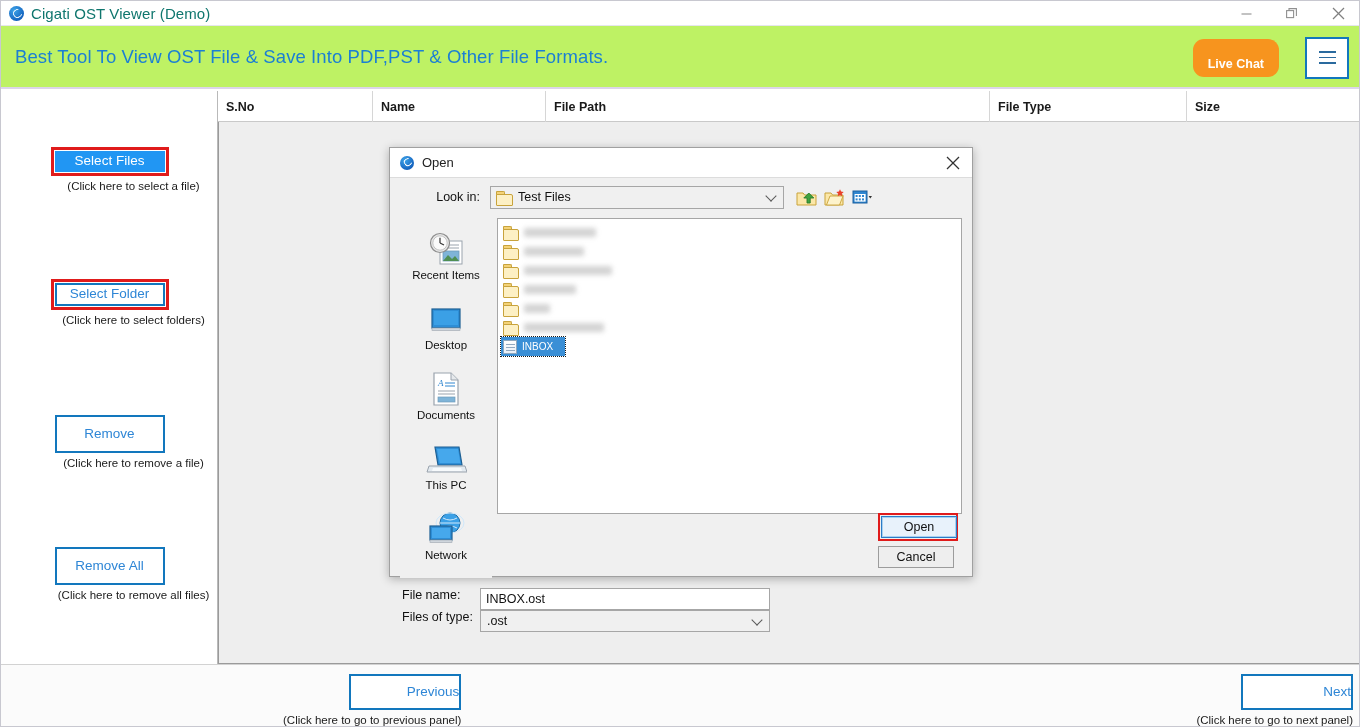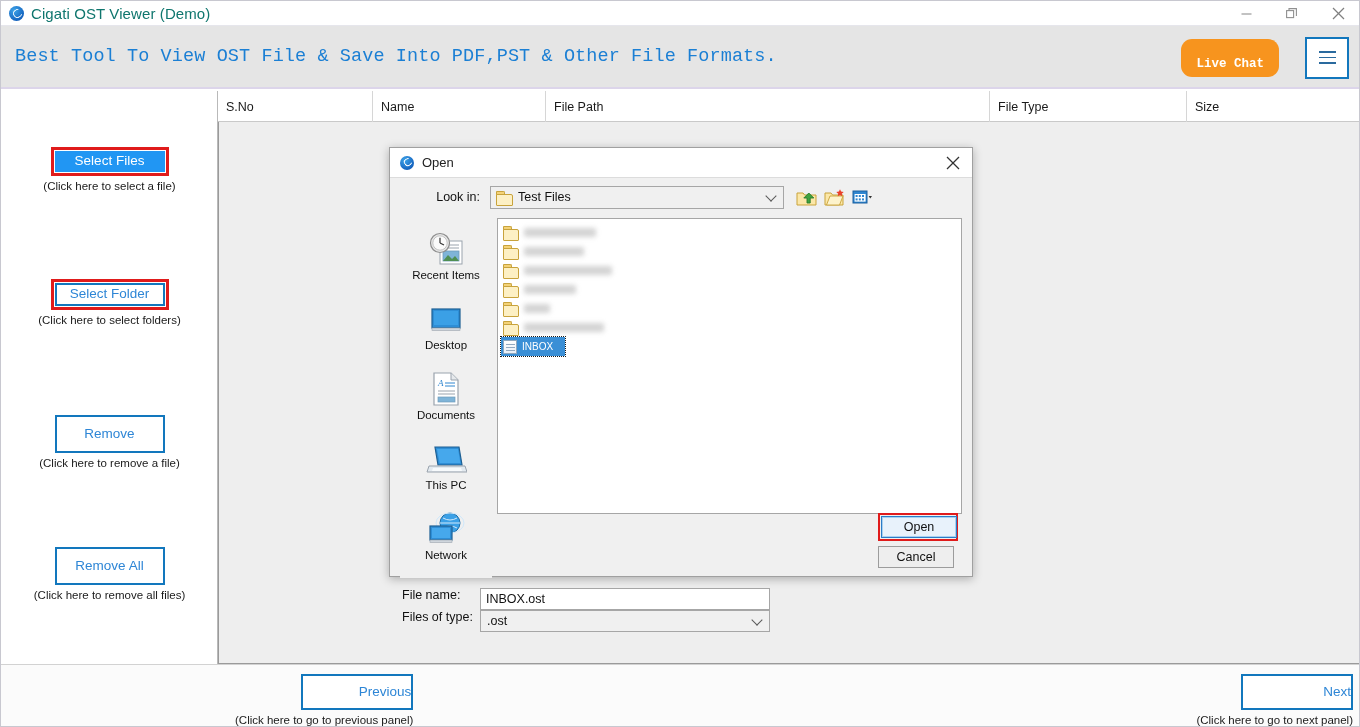--- a/index.html
+++ b/index.html
@@ -58,9 +58,9 @@
   .banner {
     position: absolute; left: 0; top: 25px;
     width: 1360px; height: 63px;
-    background: #e5e5e5;
+    background: #bef264;
     border-bottom: 2px solid #dcd5ea;
-    display: flex; align-items: center; font-family: Liberation Mono, monospace;
+    display: flex; align-items: center;
   }
   .banner-text {
     margin-left: 14px;

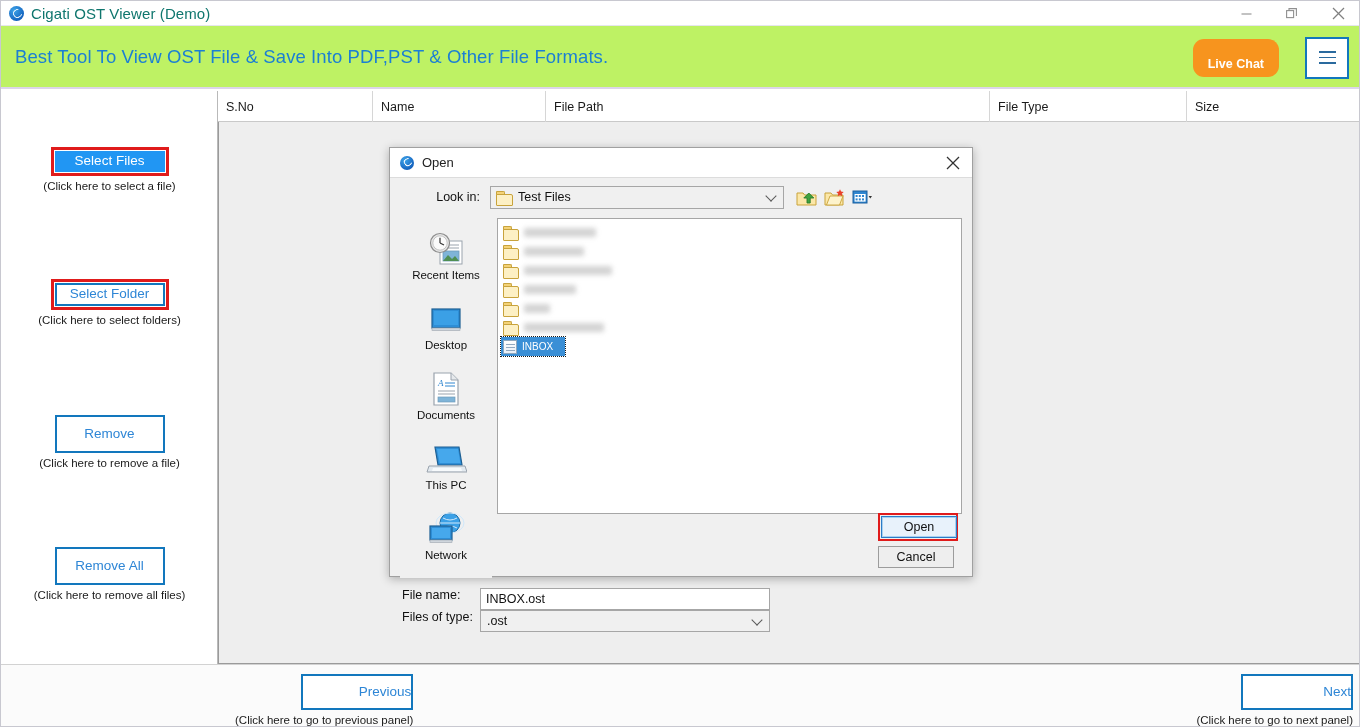--- a/index.html
+++ b/index.html
@@ -138,7 +138,7 @@
     border-bottom: 1px solid #c9c9c9;
   }
   .th {
-    font-size: 12.5px; font-weight: normal; color: #1a1a1a;
+    font-size: 12.5px; font-weight: bold; color: #1a1a1a;
     display: flex; align-items: center;
     padding-left: 8px;
     border-right: 1px solid #d6d6d6;

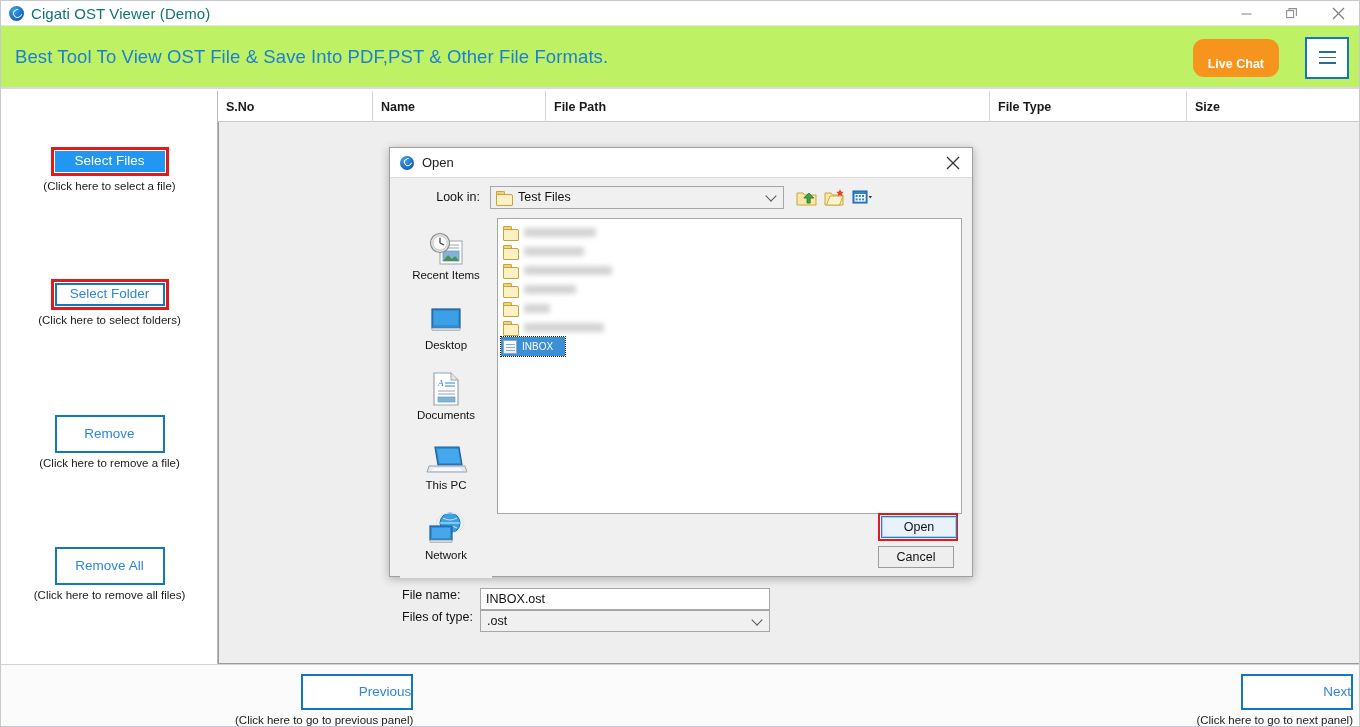--- a/index.html
+++ b/index.html
@@ -124,6 +124,7 @@
     font-size: 11.5px; color: #1a1a1a;
     margin-top: 4px;
     white-space: nowrap;
+    margin-left: 48px;
   }
 
   

